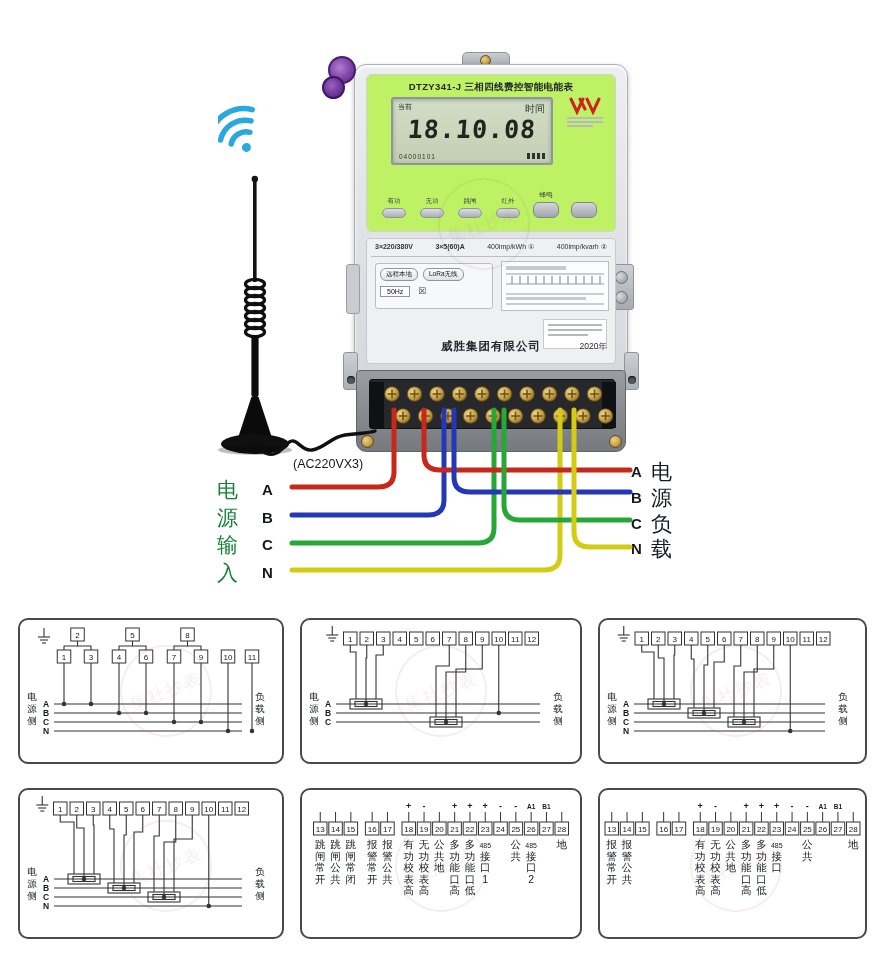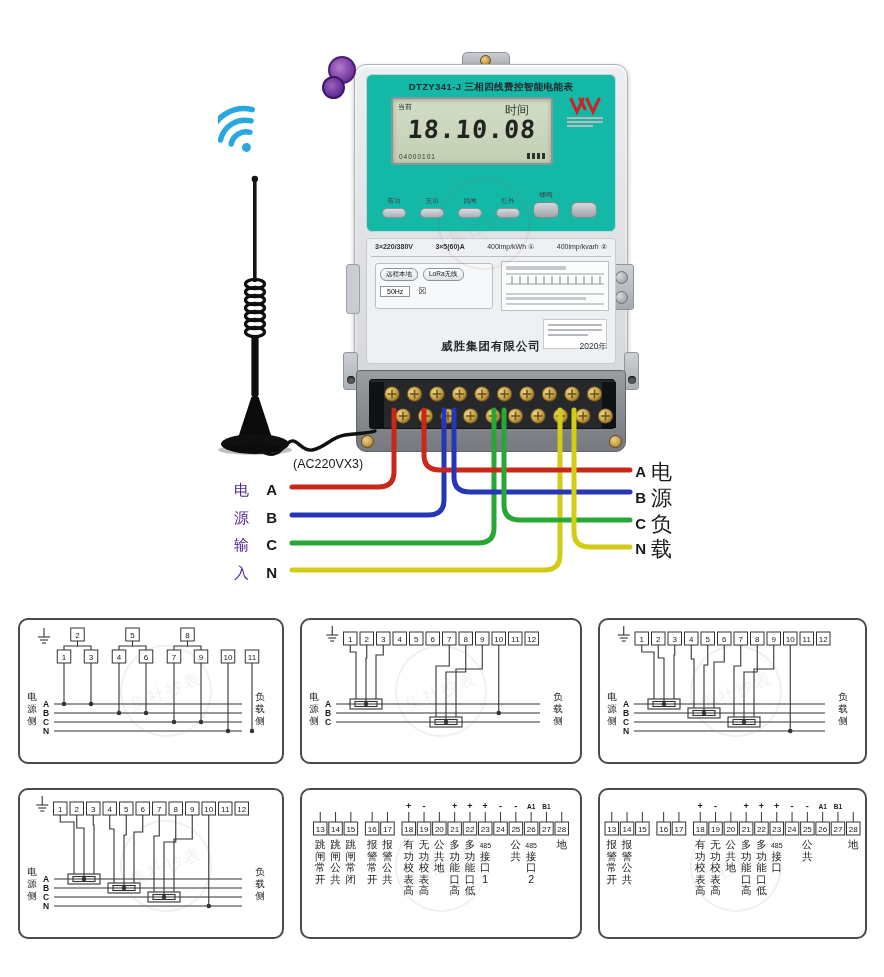--- a/index.html
+++ b/index.html
@@ -26,7 +26,7 @@
   .body{left:4px;top:14px;width:274px;height:318px;background:linear-gradient(#eceef0,#d6d8db);
     border:1px solid #adb1b6;border-radius:12px;box-shadow:inset 0 2px 3px #fff, 0 2px 5px rgba(0,0,0,.25)}
   .side-block{width:14px;background:#c9ccd0;border:1px solid #9aa0a6;border-radius:3px}
-  .face-upper{left:16px;top:24px;width:250px;height:158px;background:#14b8a6;border:1px solid #ced2d6;border-radius:6px}
+  .face-upper{left:16px;top:24px;width:250px;height:158px;background:#bef264;border:1px solid #ced2d6;border-radius:6px}
   .meter-title{position:absolute;left:0;top:6px;width:100%;text-align:center;font-size:9.5px;font-weight:bold;color:#23282d;letter-spacing:.4px}
   .lcd{left:24px;top:22px;width:162px;height:68px;background:linear-gradient(#d3ddc6,#c3cfb4);
     border:2px solid #8b959d;border-radius:3px;box-shadow:inset 0 1px 4px rgba(40,60,40,.35)}

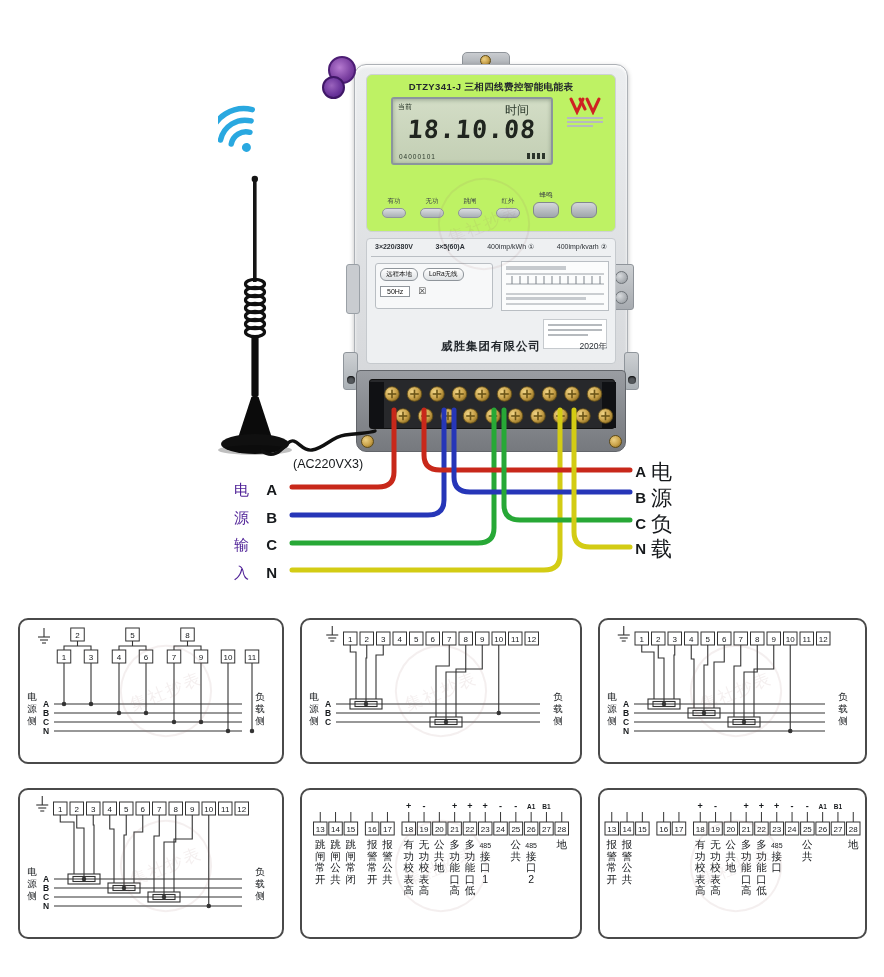--- a/index.html
+++ b/index.html
@@ -31,7 +31,7 @@
   .lcd{left:24px;top:22px;width:162px;height:68px;background:linear-gradient(#d3ddc6,#c3cfb4);
     border:2px solid #8b959d;border-radius:3px;box-shadow:inset 0 1px 4px rgba(40,60,40,.35)}
   .lcd-current{left:5px;top:3px;font-size:7px;color:#2c3a2c}
-  .lcd-time{right:22px;top:3px;font-size:12px;color:#2c3a2c}
+  .lcd-time{right:6px;top:3px;font-size:10px;color:#2c3a2c}
   .lcd-value{left:0;top:16px;width:100%;text-align:center;font-family:"DejaVu Sans Mono",monospace;
     font-weight:bold;font-size:25px;color:#20251f;letter-spacing:1px;transform:skewX(-4deg)}
   .lcd-sub{left:6px;bottom:3px;font-size:6.5px;color:#2c3a2c;letter-spacing:1px}

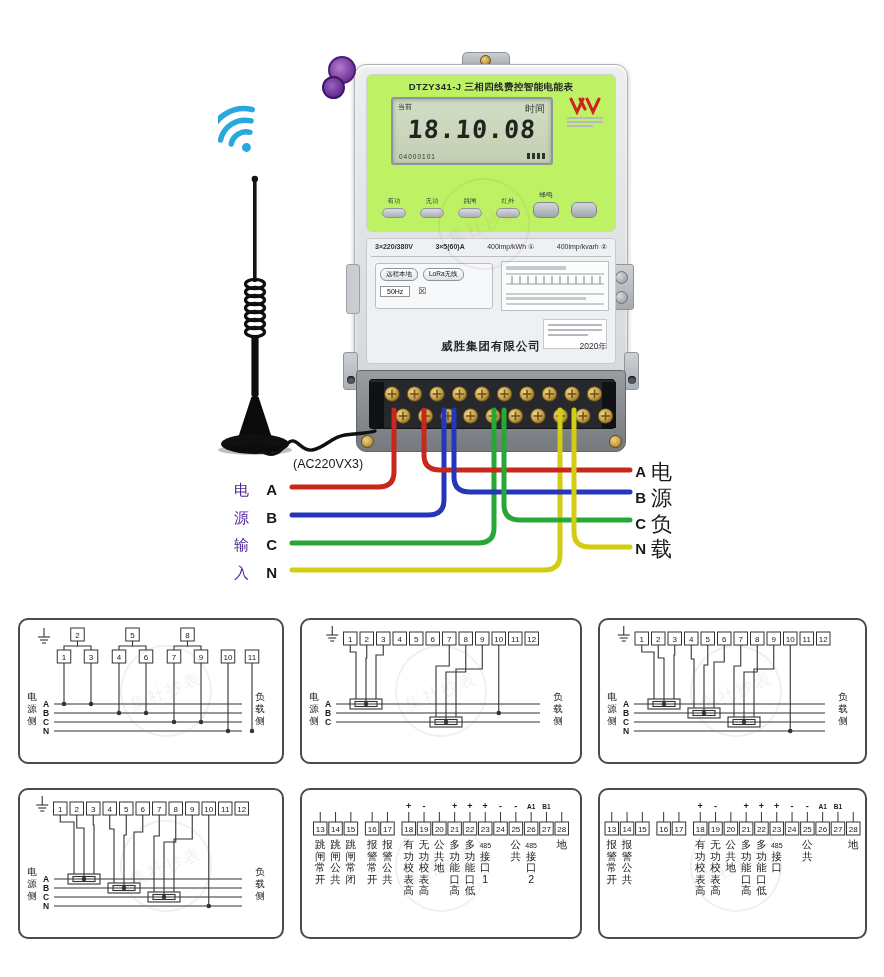--- a/index.html
+++ b/index.html
@@ -73,7 +73,7 @@
   .terminal-strip{position:absolute;left:12px;top:8px;width:246px;height:50px;background:#27282b;border-radius:3px;border:1px solid #111}
 
   
-  .vtext{word-break:break-all;text-align:right}
+  .vtext{word-break:break-all;text-align:left}
   .src-title{left:230px;top:476px;width:19px;font-size:15px;line-height:27.5px;color:#4c1d95}
   .src-phases{left:262px;top:476px;width:15px;font-size:15px;line-height:27.5px;color:#16191c;font-weight:bold}
   .load-phases{left:631px;top:459px;width:15px;font-size:15px;line-height:25.8px;color:#16191c;font-weight:bold}

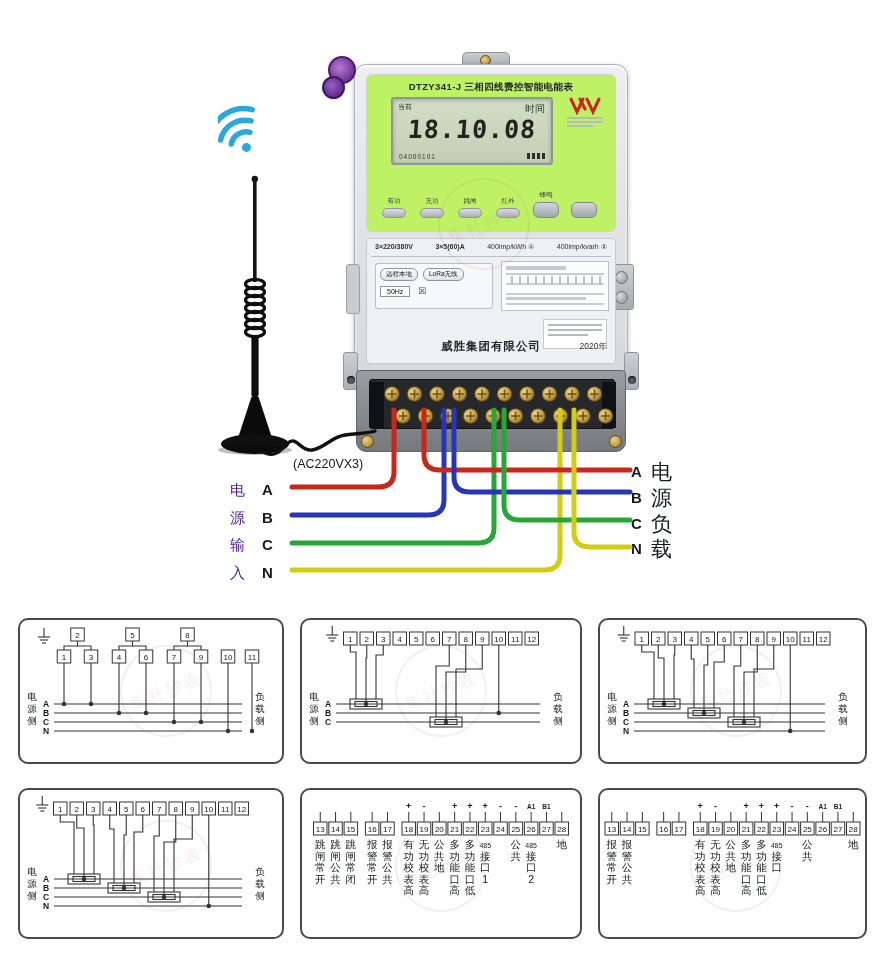--- a/index.html
+++ b/index.html
@@ -74,7 +74,7 @@
 
   
   .vtext{word-break:break-all;text-align:left}
-  .src-title{left:230px;top:476px;width:19px;font-size:15px;line-height:27.5px;color:#4c1d95}
+  .src-title{left:217px;top:476px;width:19px;font-size:21px;line-height:27.5px;color:#15803d}
   .src-phases{left:262px;top:476px;width:15px;font-size:15px;line-height:27.5px;color:#16191c;font-weight:bold}
   .load-phases{left:631px;top:459px;width:15px;font-size:15px;line-height:25.8px;color:#16191c;font-weight:bold}
   .load-title{left:651px;top:459px;width:19px;font-size:21px;line-height:25.8px;color:#16191c}

